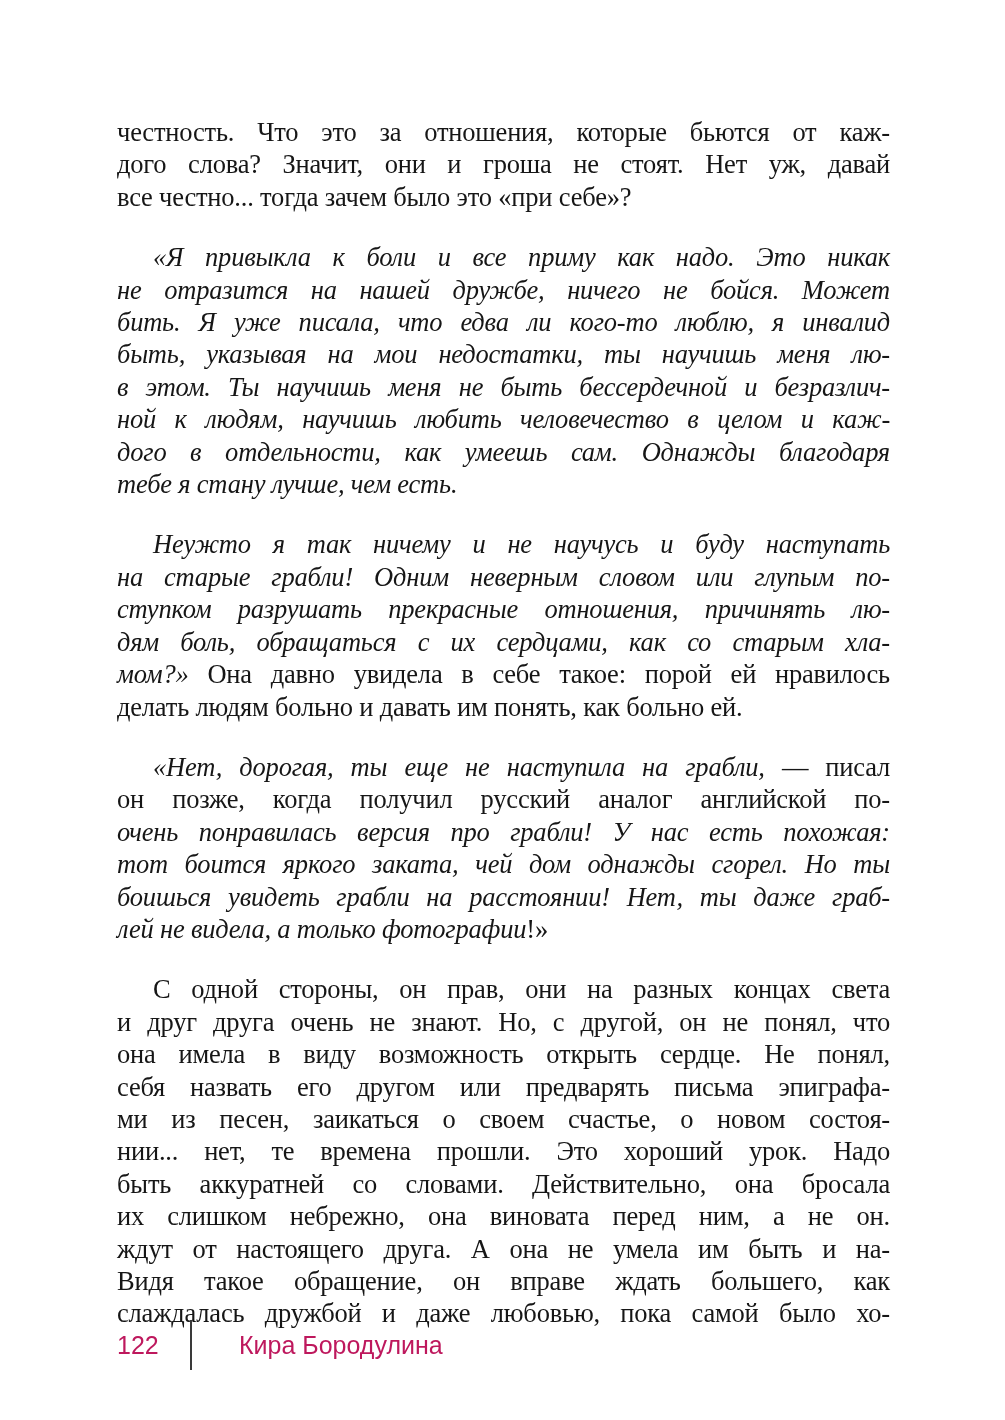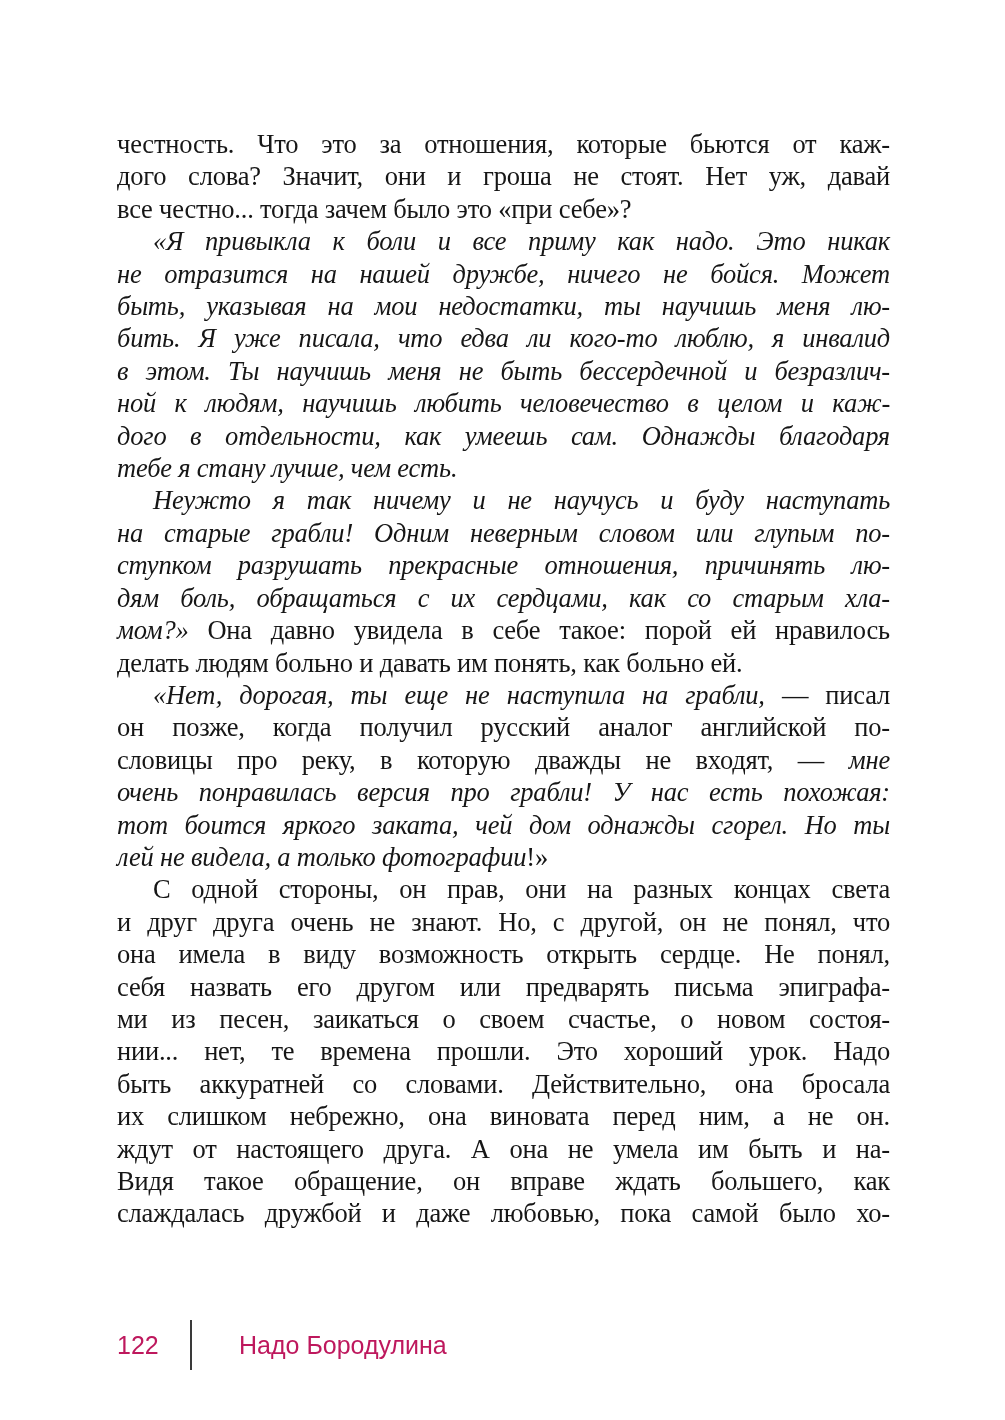--- a/index.html
+++ b/index.html
@@ -23,7 +23,7 @@
   .text-block {
     position: absolute;
     left: 117px;
-    top: 128px;
+    top: 116px;
     width: 773px;
   }
   .para {

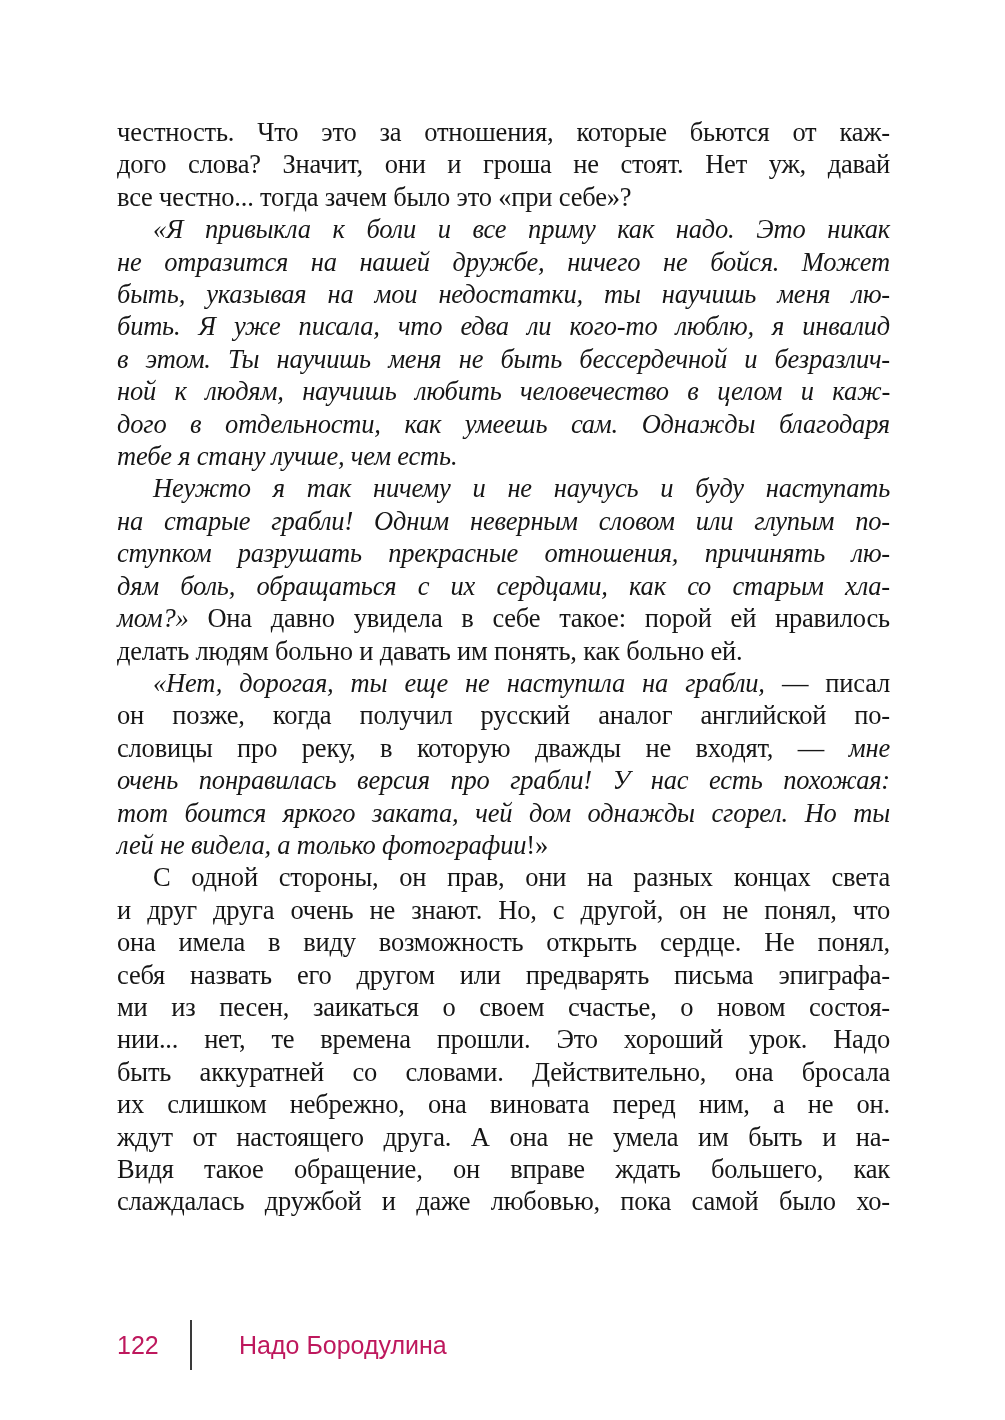--- a/index.html
+++ b/index.html
@@ -44,6 +44,7 @@
   }
   .line.indent {
     text-indent: 36px;
+    margin-top: 28px;
   }
   .it {
     font-style: italic;

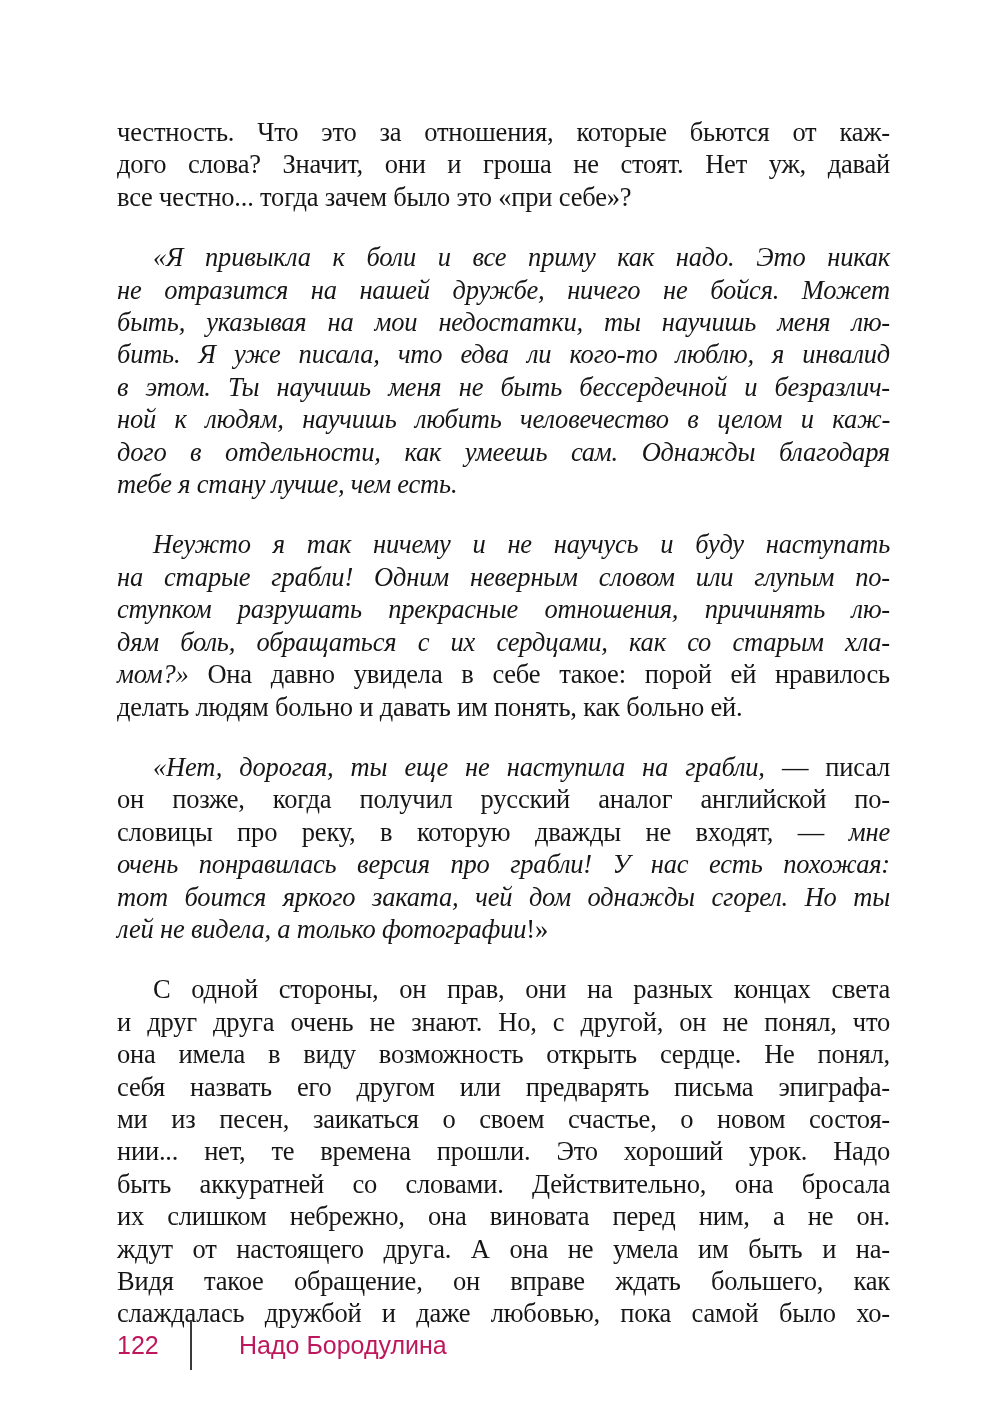--- a/index.html
+++ b/index.html
@@ -87,8 +87,8 @@
       <div class="para">
         <div class="line indent"><span class="it">«Я привыкла к боли и все приму как надо. Это никак</span></div>
         <div class="line"><span class="it">не отразится на нашей дружбе, ничего не бойся. Может</span></div>
+        <div class="line"><span class="it">бить. Я уже писала, что едва ли кого-то люблю, я инвалид</span></div>
         <div class="line"><span class="it">быть, указывая на мои недостатки, ты научишь меня лю-</span></div>
-        <div class="line"><span class="it">бить. Я уже писала, что едва ли кого-то люблю, я инвалид</span></div>
         <div class="line"><span class="it">в этом. Ты научишь меня не быть бессердечной и безразлич-</span></div>
         <div class="line"><span class="it">ной к людям, научишь любить человечество в целом и каж-</span></div>
         <div class="line"><span class="it">дого в отдельности, как умеешь сам. Однажды благодаря</span></div>

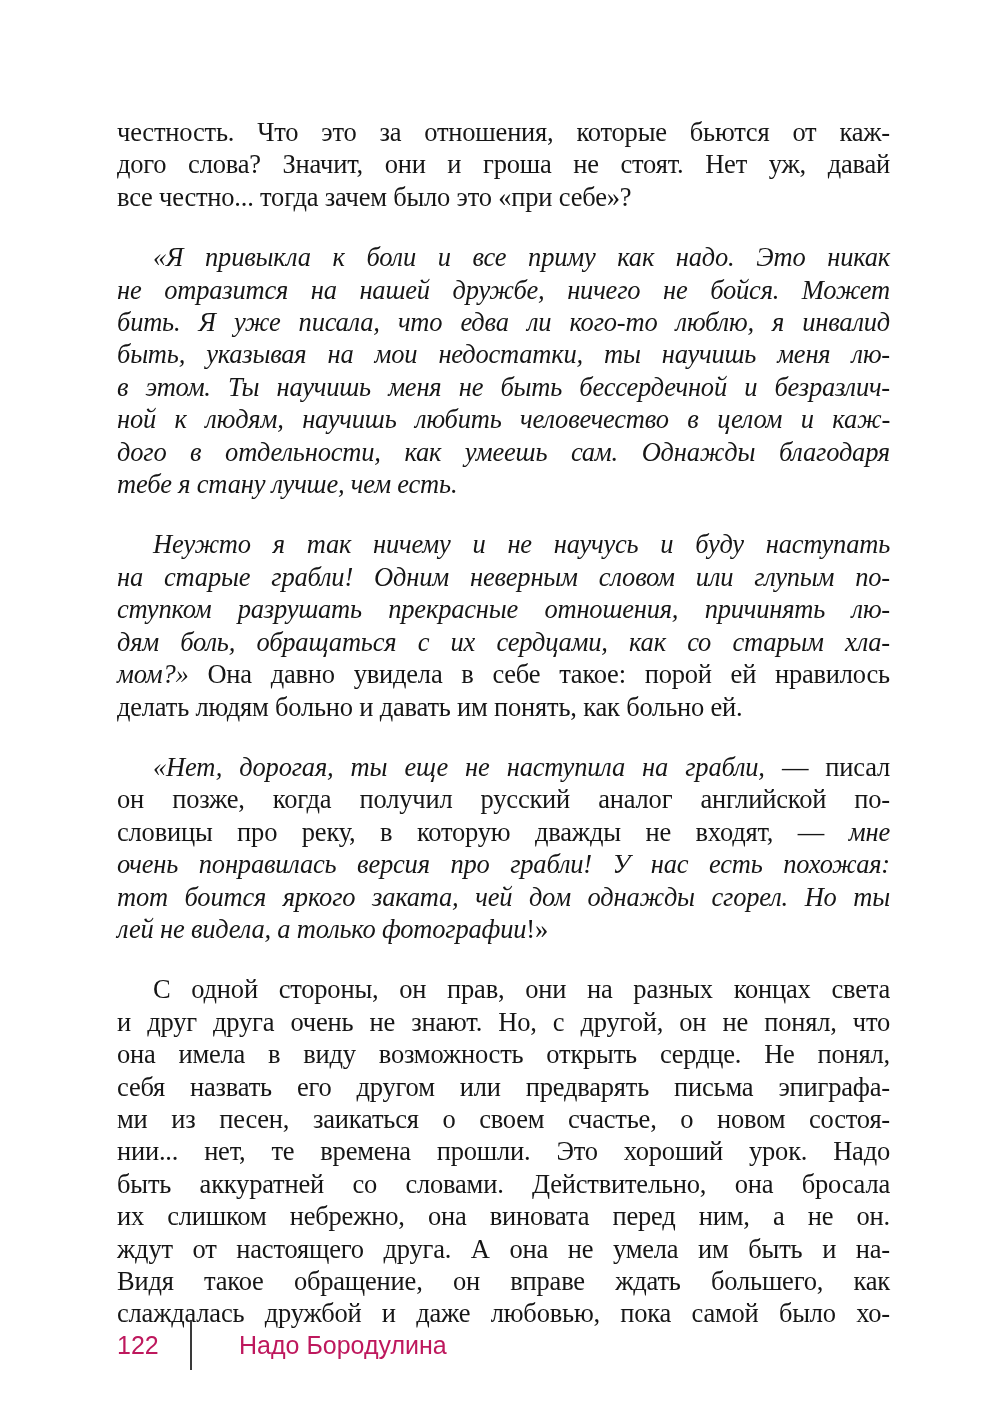--- a/index.html
+++ b/index.html
@@ -105,7 +105,6 @@
       <div class="para">
         <div class="line indent"><span class="it">«Нет, дорогая, ты еще не наступила на грабли,</span><span> — писал</span></div>
         <div class="line"><span>он позже, когда получил русский аналог английской по-</span></div>
-        <div class="line"><span>словицы про реку, в которую дважды не входят, — </span><span class="it">мне</span></div>
         <div class="line"><span class="it">очень понравилась версия про грабли! У нас есть похожая:</span></div>
         <div class="line"><span class="it">тот боится яркого заката, чей дом однажды сгорел. Но ты</span></div>
         <div class="line end"><span class="it">лей не видела, а только фотографии</span><span>!»</span></div>

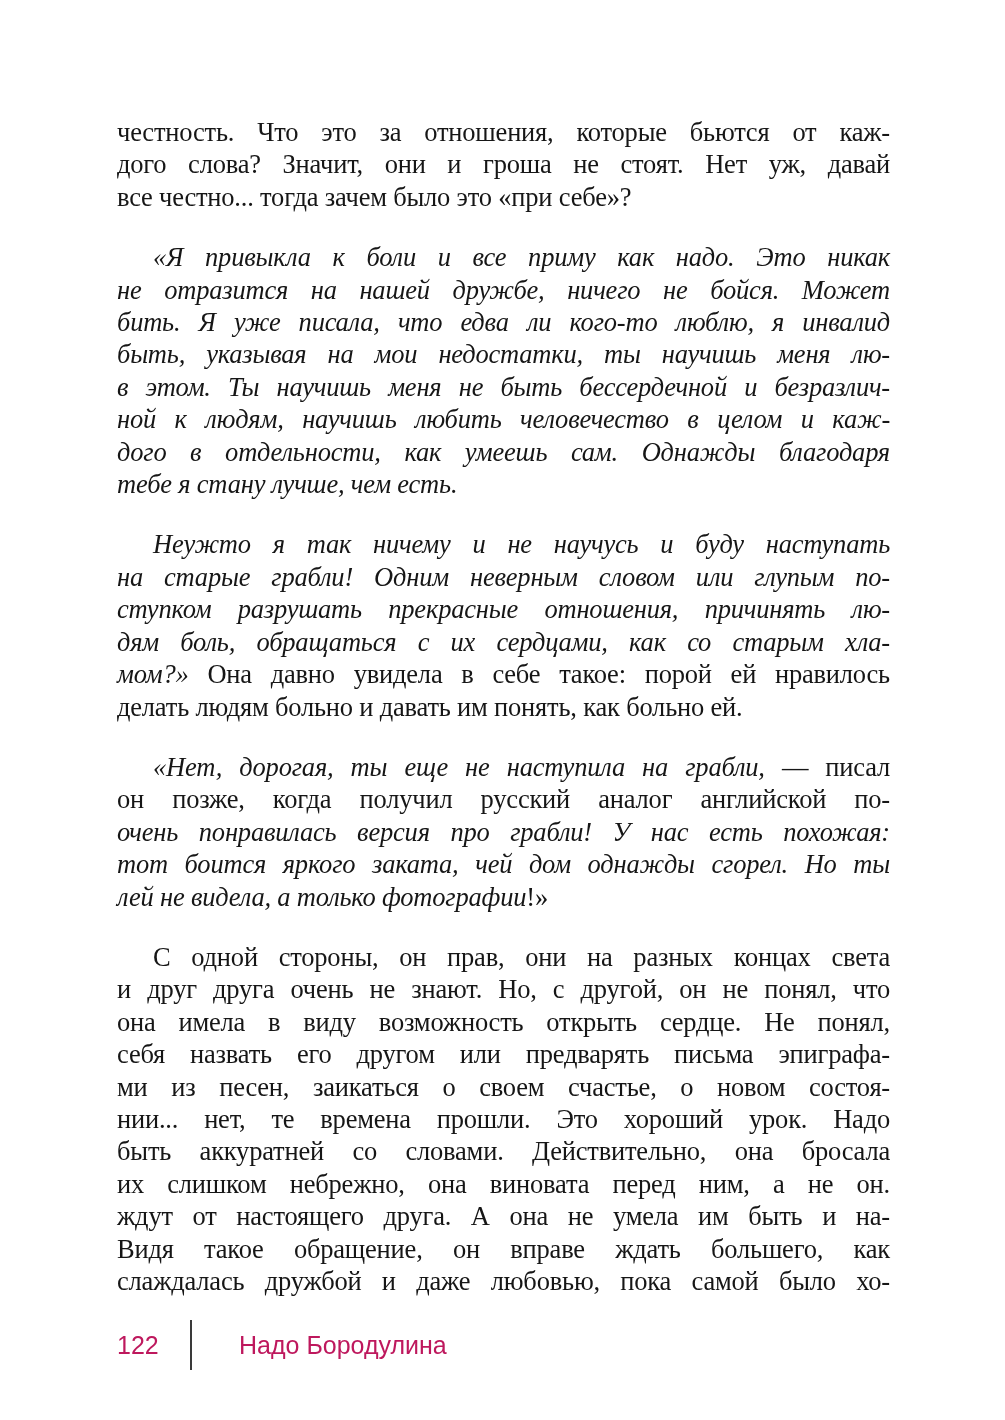--- a/index.html
+++ b/index.html
@@ -107,6 +107,7 @@
         <div class="line"><span>он позже, когда получил русский аналог английской по-</span></div>
         <div class="line"><span class="it">очень понравилась версия про грабли! У нас есть похожая:</span></div>
         <div class="line"><span class="it">тот боится яркого заката, чей дом однажды сгорел. Но ты</span></div>
+        <div class="line"><span class="it">боишься увидеть грабли на расстоянии! Нет, ты даже граб-</span></div>
         <div class="line end"><span class="it">лей не видела, а только фотографии</span><span>!»</span></div>
       </div>
       <div class="para">

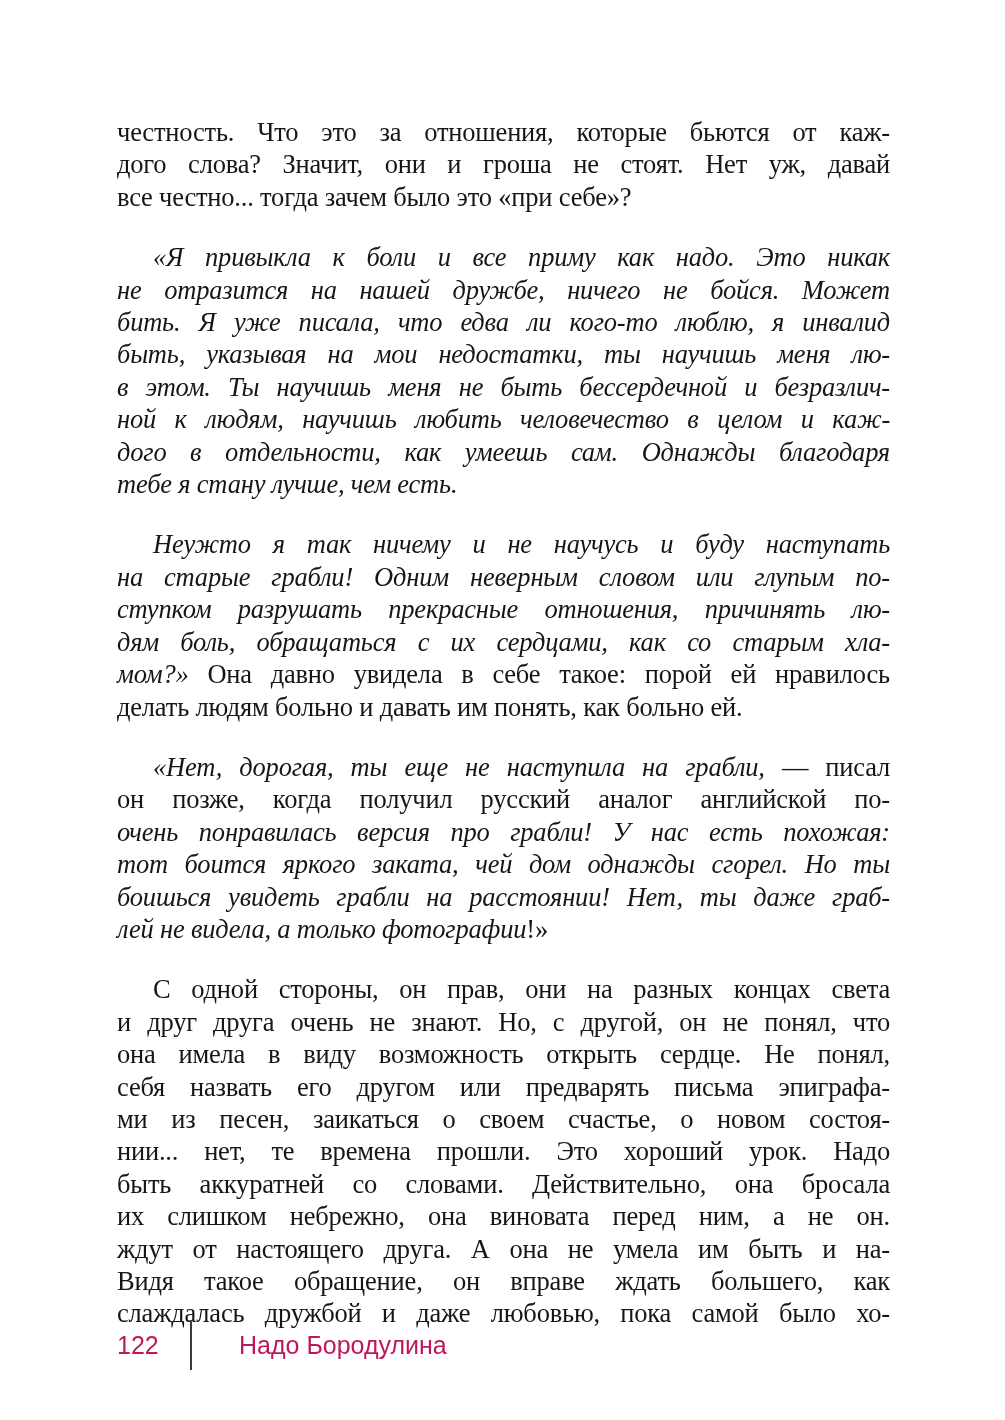--- a/index.html
+++ b/index.html
@@ -128,7 +128,7 @@
   <div class="footer">
     <span class="page-num">122</span>
     <span class="footer-divider"></span>
-    <span class="author">Надо Бородулина</span>
+    <span class="author">Кира Бородулина</span>
   </div>
 
 </div>

